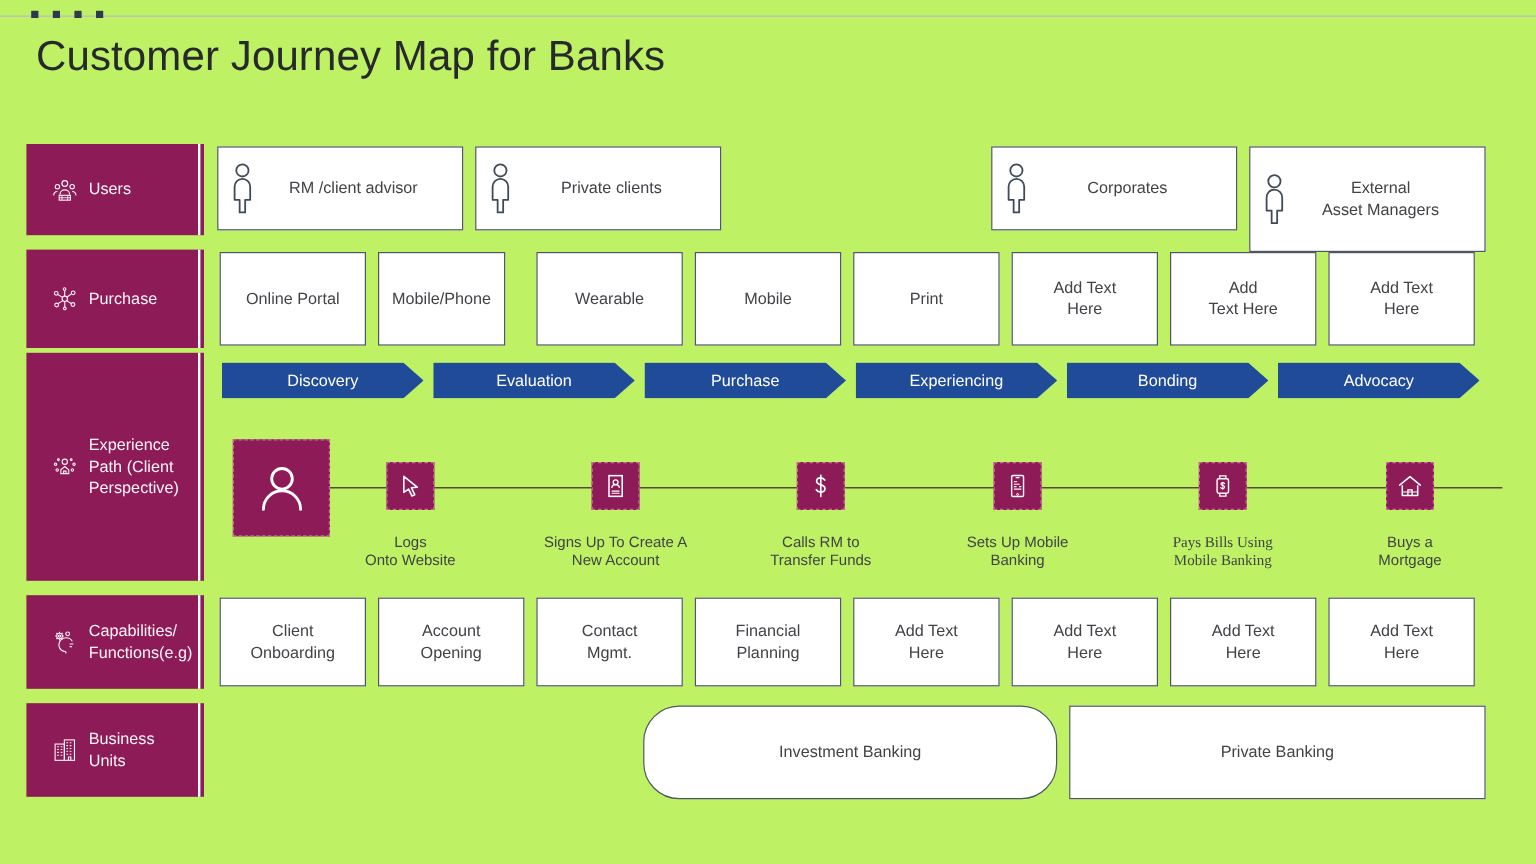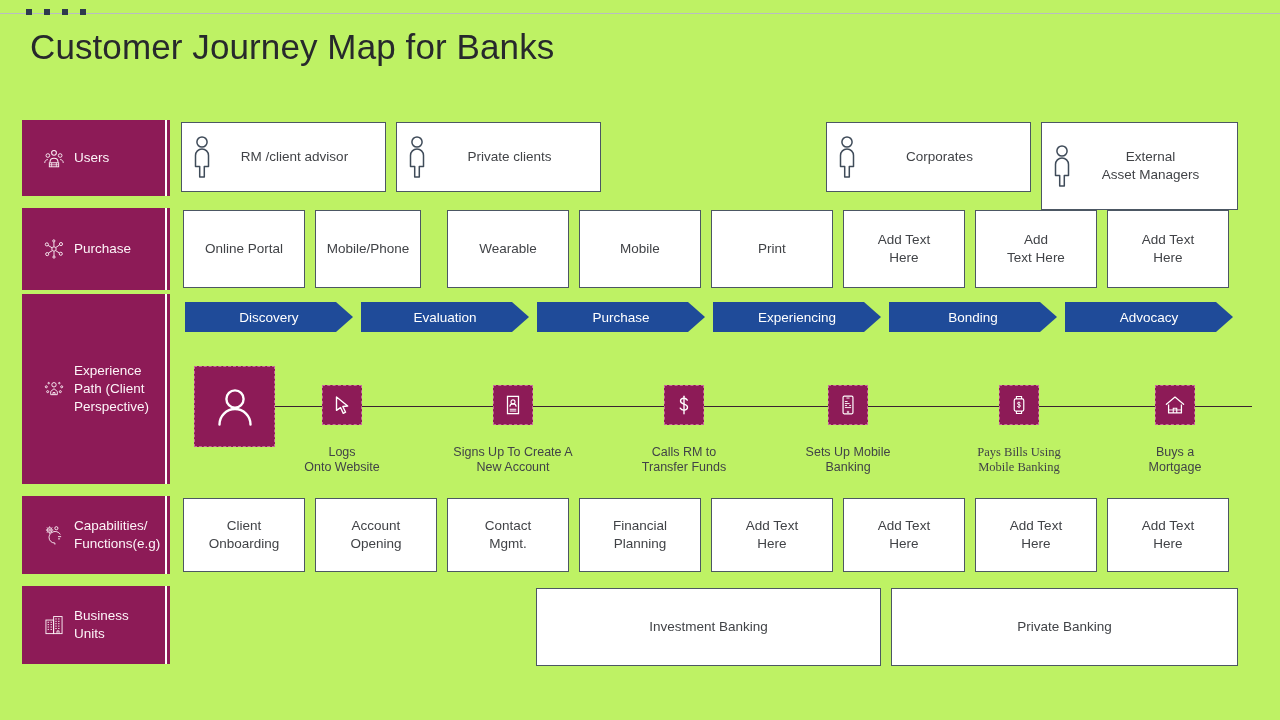--- a/index.html
+++ b/index.html
@@ -310,7 +310,7 @@
 Units</span>
   </div>
 
-  <div class="card" style="left:536px; top:588px; width:345px; height:78px;">Investment  Banking</div>
+  <div class="card" style="left:536px; top:588px; width:345px; height:78px;border-radius:30px;">Investment  Banking</div>
   <div class="card" style="left:891px; top:588px; width:347px; height:78px;">Private Banking</div>
 
 </div>

